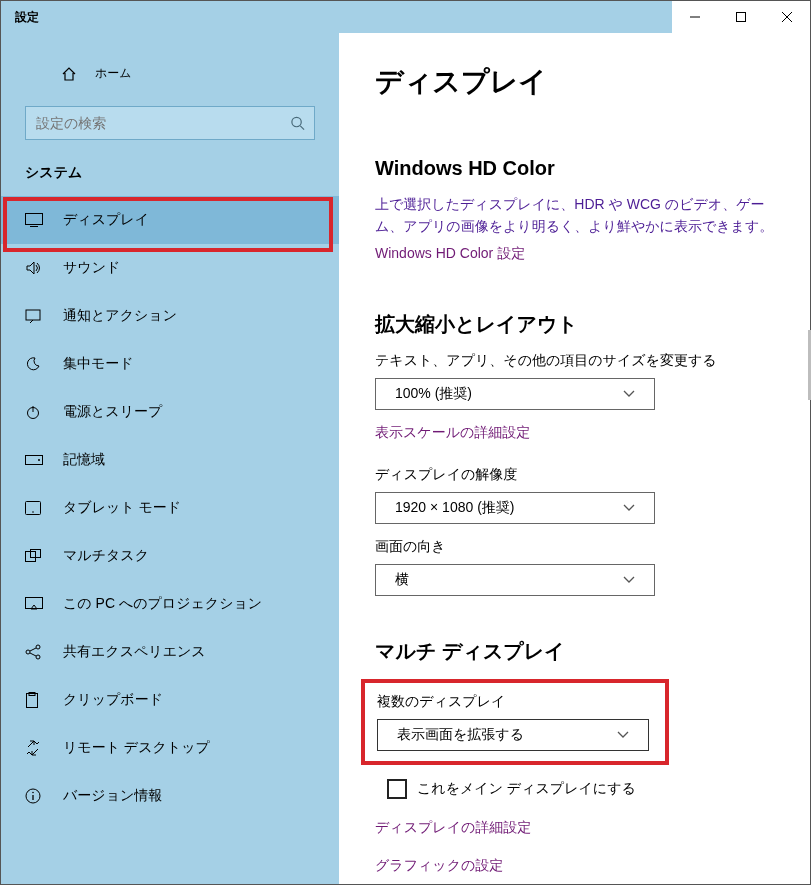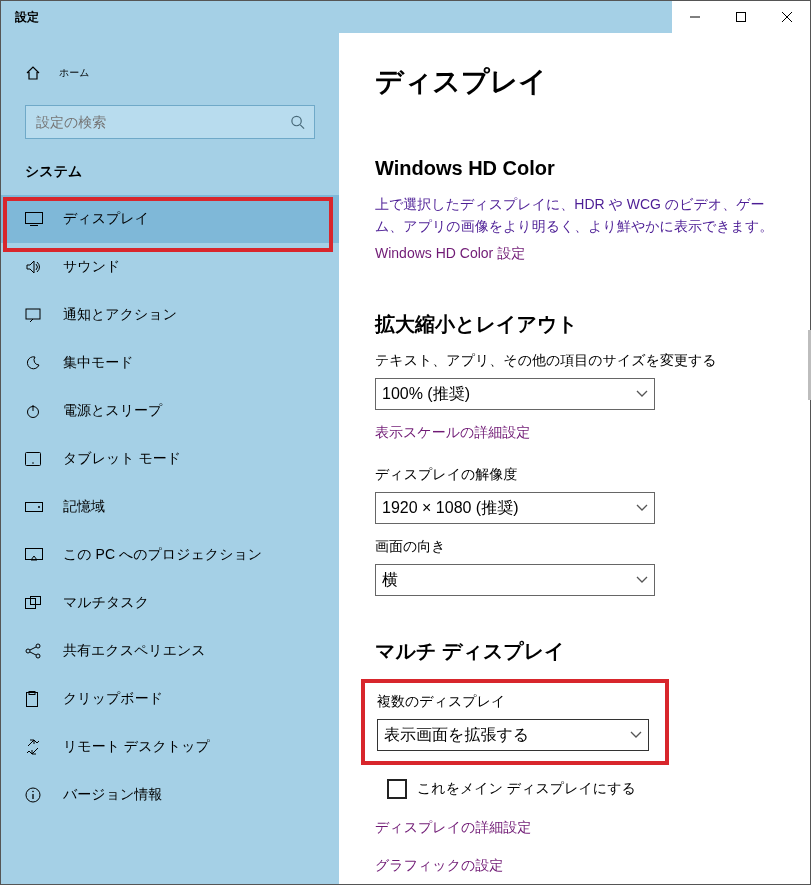--- a/index.html
+++ b/index.html
@@ -60,10 +60,11 @@
   }
   .home {
     display: flex;
-    align-items: center;
+    align-items: flex-end;
     padding: 10px 0 10px 24px;
     cursor: pointer;
-    font-size: 10px;
+    font-size: 12px;
+    margin-left: 36px;
   }
   .home .icon { width: 20px; text-align: center; margin-right: 14px;}
   .search-wrap {

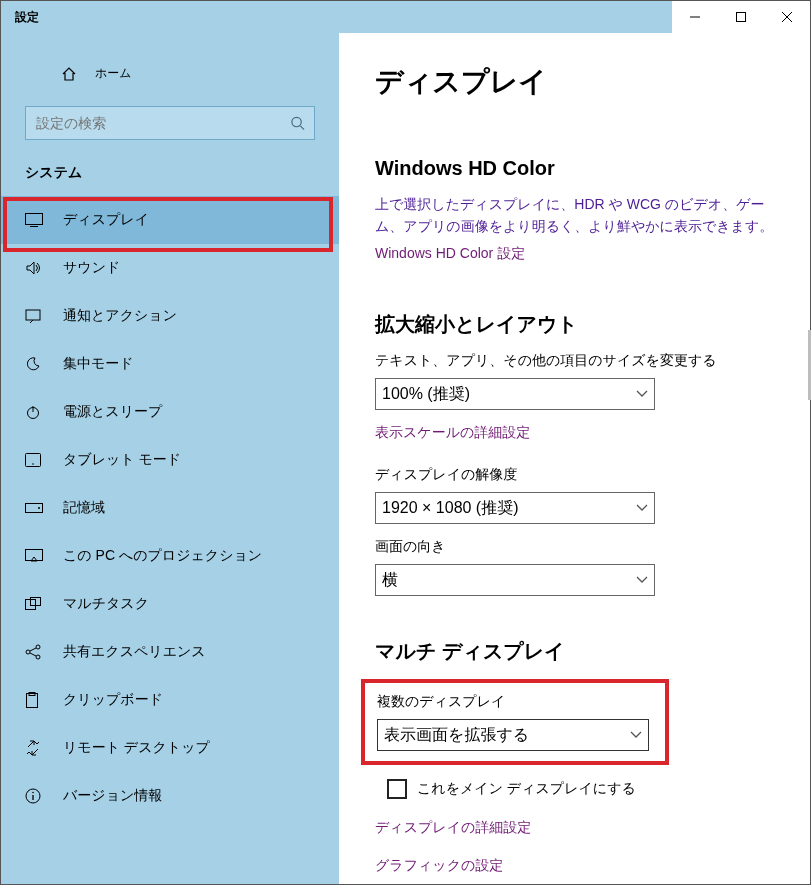--- a/index.html
+++ b/index.html
@@ -162,10 +162,10 @@
     width: 280px;
     display: flex;
     align-items: center;
-    padding: 0 6px;
+    padding: 0 19px;
     justify-content: space-between;
     cursor: pointer;
-    font-size: 16px;
+    font-size: 14px;
     margin-bottom: 14px;
     background:#fff;
   }

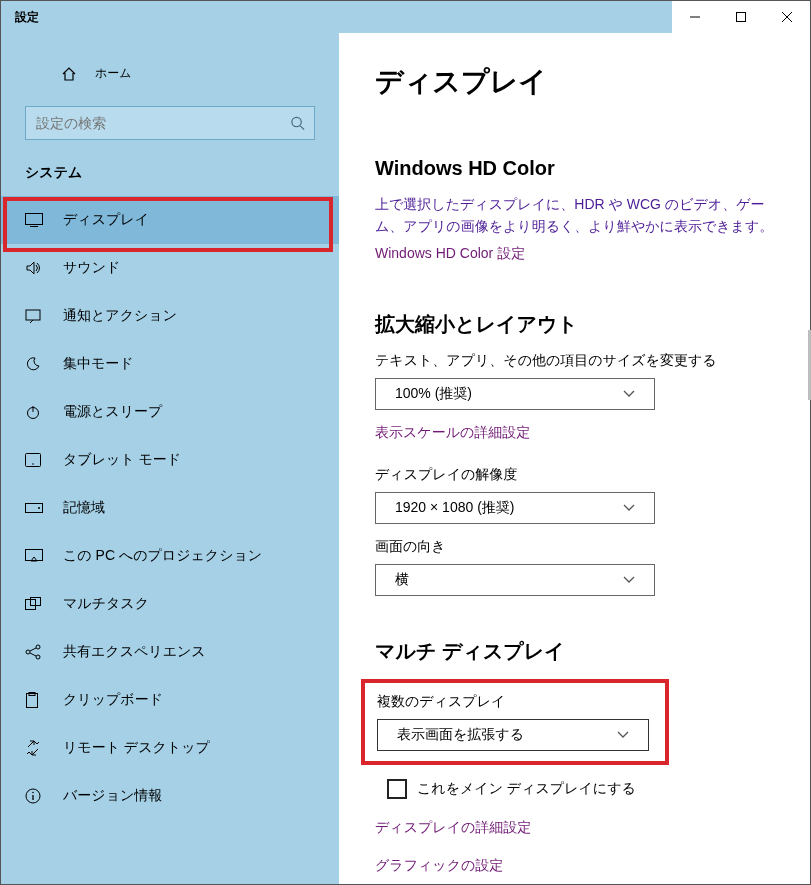--- a/index.html
+++ b/index.html
@@ -291,21 +291,21 @@
         </div>
         <div class="nav-item">
           <span class="icon">
+              <svg width="18" height="10" viewBox="0 0 18 10">
+                <rect x="0.5" y="0.5" width="17" height="9" fill="none" stroke="#000"></rect>
+                <circle cx="14" cy="5" r="1" fill="#000"></circle>
+              </svg>
+            </span>
+          <span>記憶域</span>
+        </div>
+        <div class="nav-item">
+          <span class="icon">
               <svg width="16" height="14" viewBox="0 0 16 14">
                 <rect x="0.5" y="0.5" width="15" height="13" rx="1" fill="none" stroke="#000"></rect>
                 <circle cx="8" cy="11" r="0.8" fill="#000"></circle>
               </svg>
             </span>
           <span>タブレット モード</span>
-        </div>
-        <div class="nav-item">
-          <span class="icon">
-              <svg width="18" height="10" viewBox="0 0 18 10">
-                <rect x="0.5" y="0.5" width="17" height="9" fill="none" stroke="#000"></rect>
-                <circle cx="14" cy="5" r="1" fill="#000"></circle>
-              </svg>
-            </span>
-          <span>記憶域</span>
         </div>
         <div class="nav-item">
           <span class="icon">

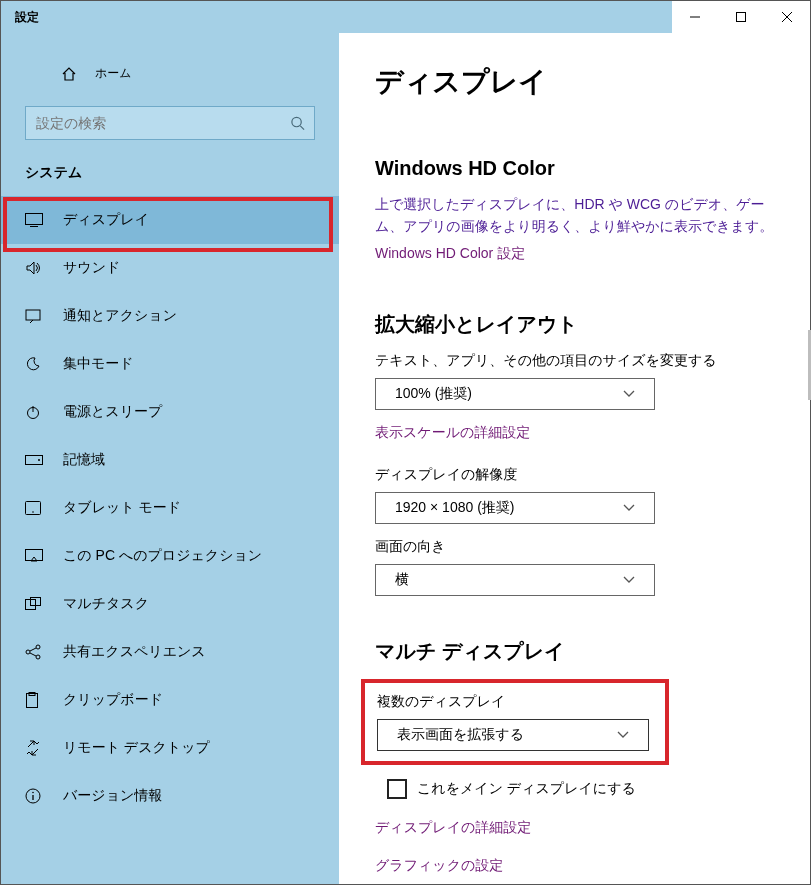--- a/index.html
+++ b/index.html
@@ -309,21 +309,21 @@
         </div>
         <div class="nav-item">
           <span class="icon">
+              <svg width="16" height="14" viewBox="0 0 16 14">
+                <rect x="0.5" y="2.5" width="10" height="10" fill="none" stroke="#000"></rect>
+                <rect x="5.5" y="0.5" width="10" height="8" fill="none" stroke="#000"></rect>
+              </svg>
+            </span>
+          <span>マルチタスク</span>
+        </div>
+        <div class="nav-item">
+          <span class="icon">
               <svg width="18" height="14" viewBox="0 0 18 14">
                 <rect x="0.5" y="0.5" width="17" height="11" fill="none" stroke="#000"></rect>
                 <path d="M6 12 L9 8 L12 12 Z" fill="none" stroke="#000"></path>
               </svg>
             </span>
           <span>この PC へのプロジェクション</span>
-        </div>
-        <div class="nav-item">
-          <span class="icon">
-              <svg width="16" height="14" viewBox="0 0 16 14">
-                <rect x="0.5" y="2.5" width="10" height="10" fill="none" stroke="#000"></rect>
-                <rect x="5.5" y="0.5" width="10" height="8" fill="none" stroke="#000"></rect>
-              </svg>
-            </span>
-          <span>マルチタスク</span>
         </div>
         <div class="nav-item">
           <span class="icon">

